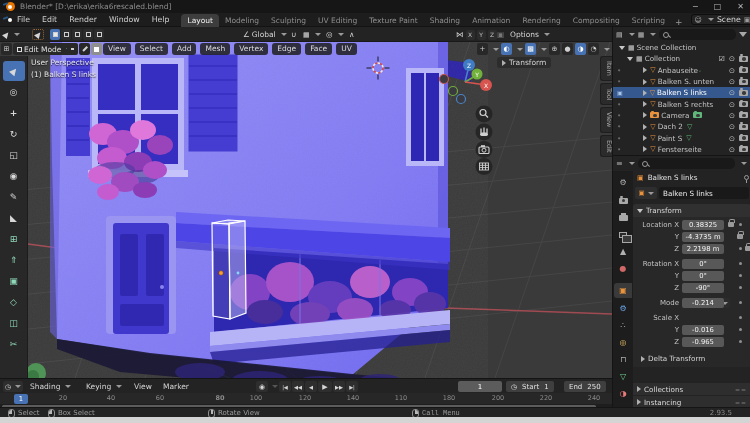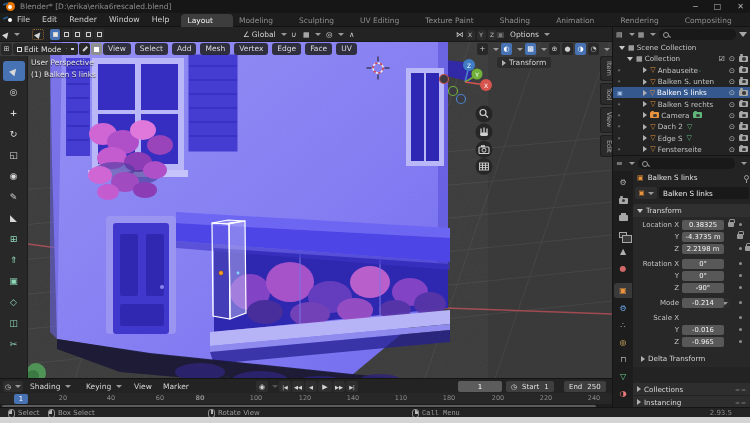--- a/index.html
+++ b/index.html
@@ -77,7 +77,7 @@
             display:flex; align-items:center; font-size:7.8px; }
   .topbar .menu { color:#cfcfcf; padding:0 6px; }
   .ws-tabs { display:flex; margin-left:6px; height:14px; align-items:flex-end; }
-  .ws-tab { color:#8f8f8f; padding:2px 20px 2px 6px; font-size:7.5px; white-space:nowrap; }
+  .ws-tab { color:#8f8f8f; padding:2px 6px 2px 6px; font-size:7.5px; white-space:nowrap; }
   .ws-tab.active { background:#3d3d3d; color:#f0f0f0; border-radius:4px 4px 0 0; }
   .ws-add { color:#9a9a9a; padding:0 4px; font-size:9px; }
   .id-field { height:11px; background:#232323; border:1px solid #0e0e0e; border-radius:3px;

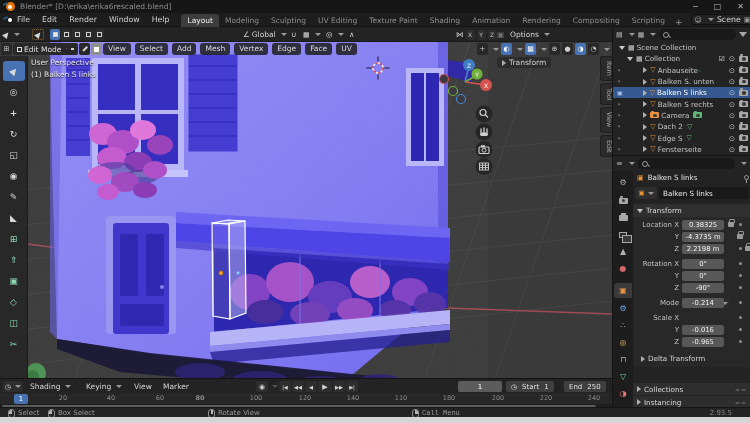--- a/index.html
+++ b/index.html
@@ -676,7 +676,7 @@
       <span style="margin-left:4px;color:#6a6a6a;">•</span>
         <span style="margin-left:22px;" class="tri-r"></span>
       <span class="out-icon">▽</span>
-      <span>Edge S</span>
+      <span>Paint S</span>
       <span class="green-mark" style="margin-left:4px;font-size:7px;">▽</span>
       <span class="out-toggles">
           <span class="eye">⊙</span>

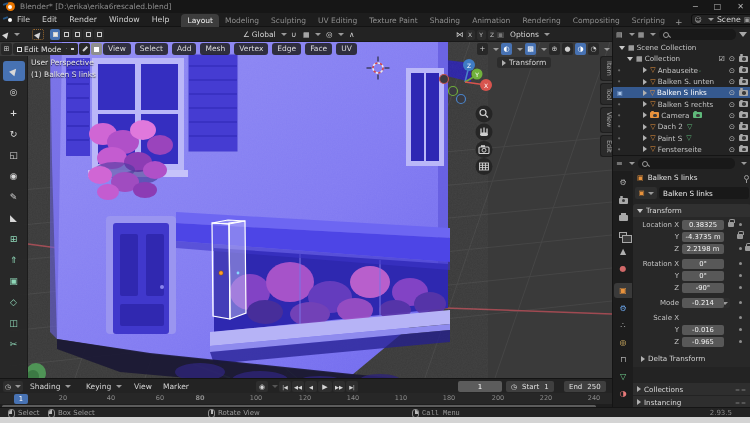--- a/index.html
+++ b/index.html
@@ -861,7 +861,7 @@
       <span class="tick" style="left:55px;">20</span>
       <span class="tick" style="left:103px;">40</span>
       <span class="tick" style="left:152px;">60</span>
-      <span class="tick" style="left:192px;font-weight:bold;">80</span>
+      <span class="tick" style="left:212px;font-weight:bold;">80</span>
       <span class="tick" style="left:248px;">100</span>
       <span class="tick" style="left:297px;">120</span>
       <span class="tick" style="left:345px;">140</span>

